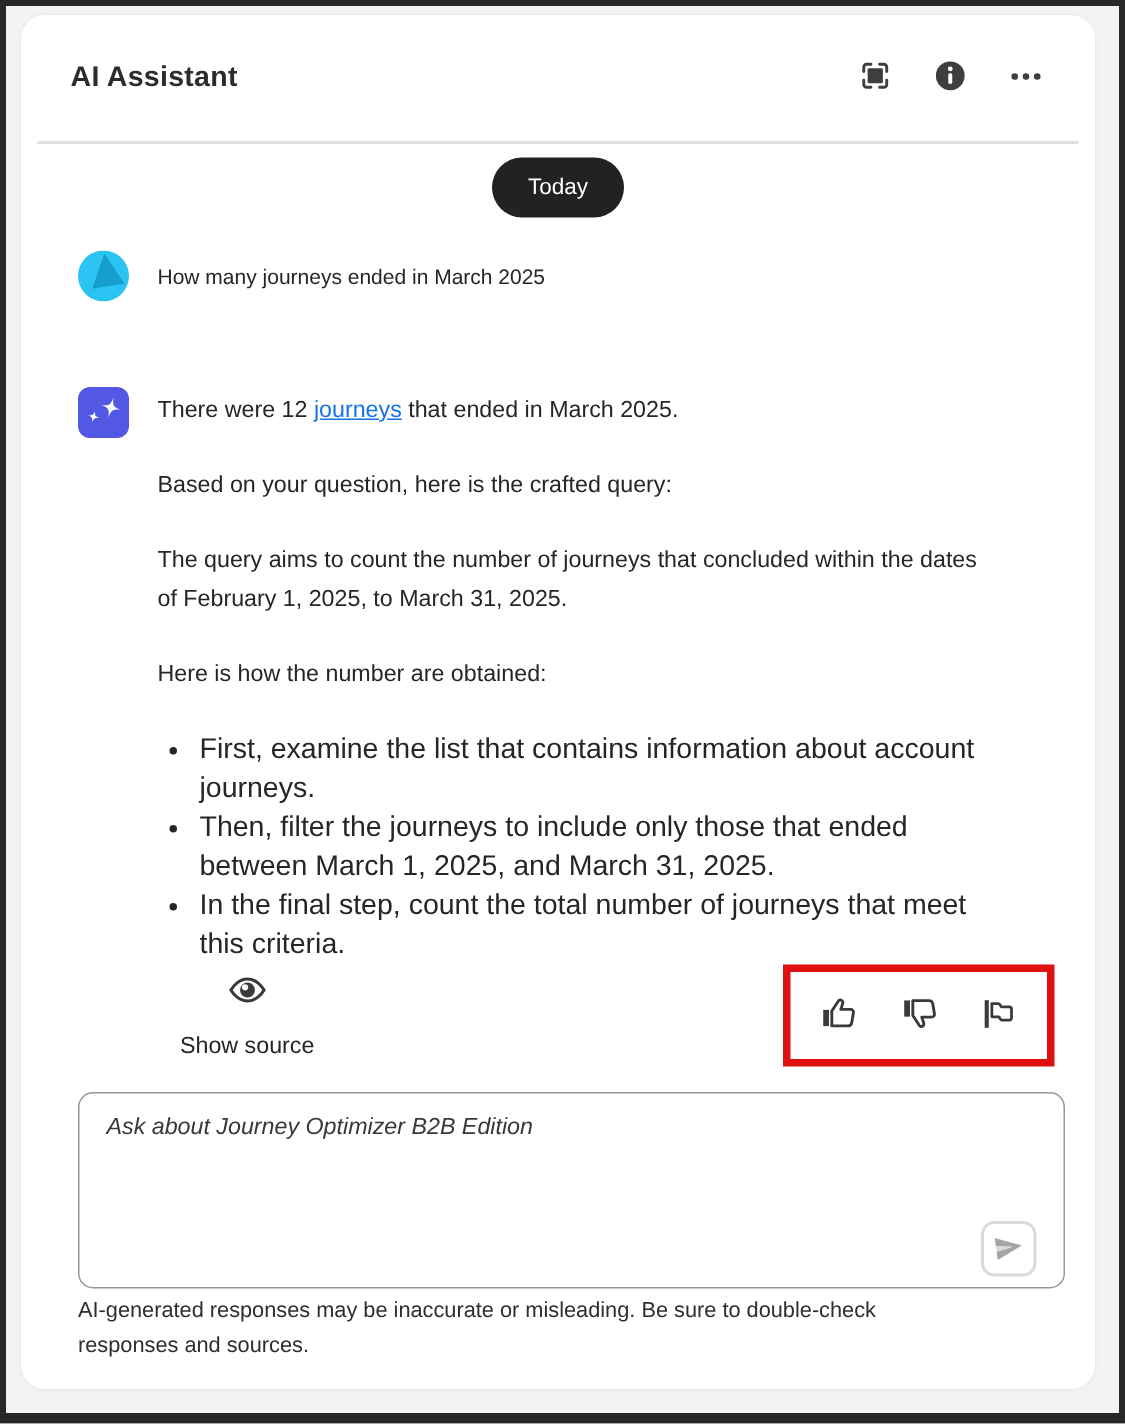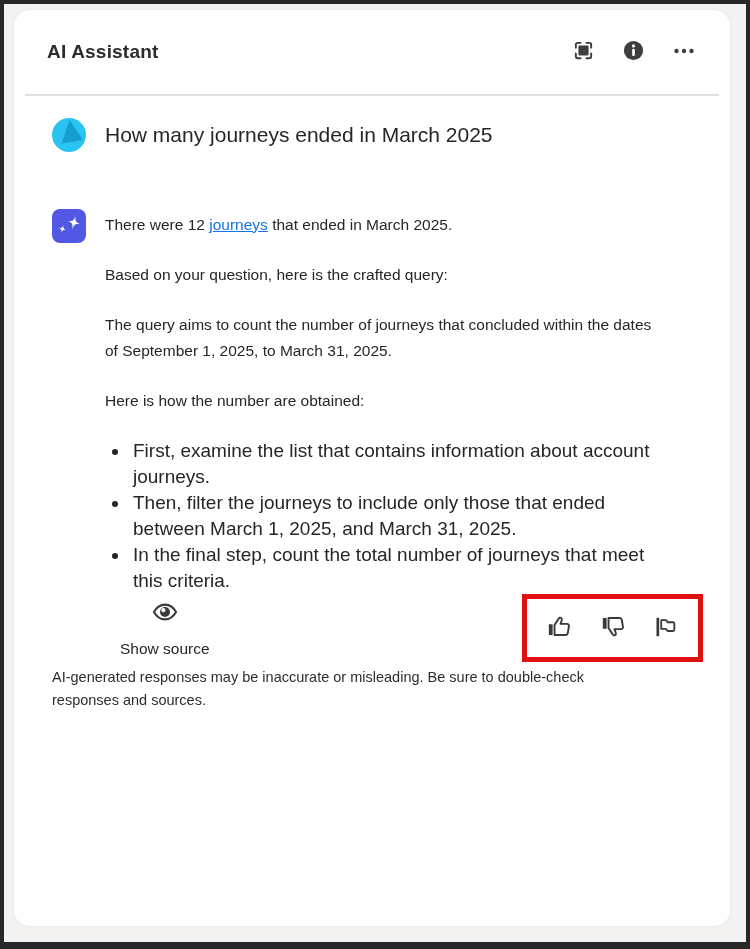--- a/index.html
+++ b/index.html
@@ -129,6 +129,7 @@
     </div>
     <div class="divider"></div>
 
+    <div class="date-pill">Today</div>
 
     <div class="user-row">
       <span class="avatar">

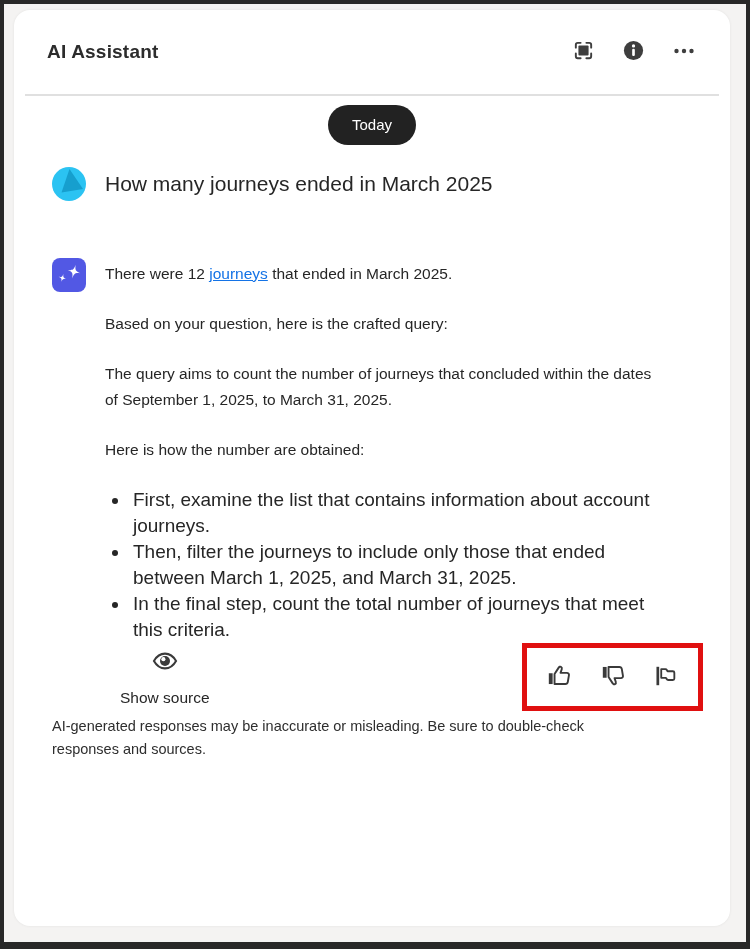--- a/index.html
+++ b/index.html
@@ -38,7 +38,7 @@
   }
   .user-row { display:flex; align-items:center; gap:19px; margin:22px 0 0 38px; }
   .avatar { width:34px; height:34px; flex:0 0 34px; }
-  .user-text { font-size:21px; color:#262626; }
+  .user-text { font-size:14px; color:#262626; }
 
   .ai-row { display:flex; align-items:flex-start; gap:19px; margin:57px 20px 0 38px; }
   .ai-avatar { width:34px; height:34px; flex:0 0 34px; }

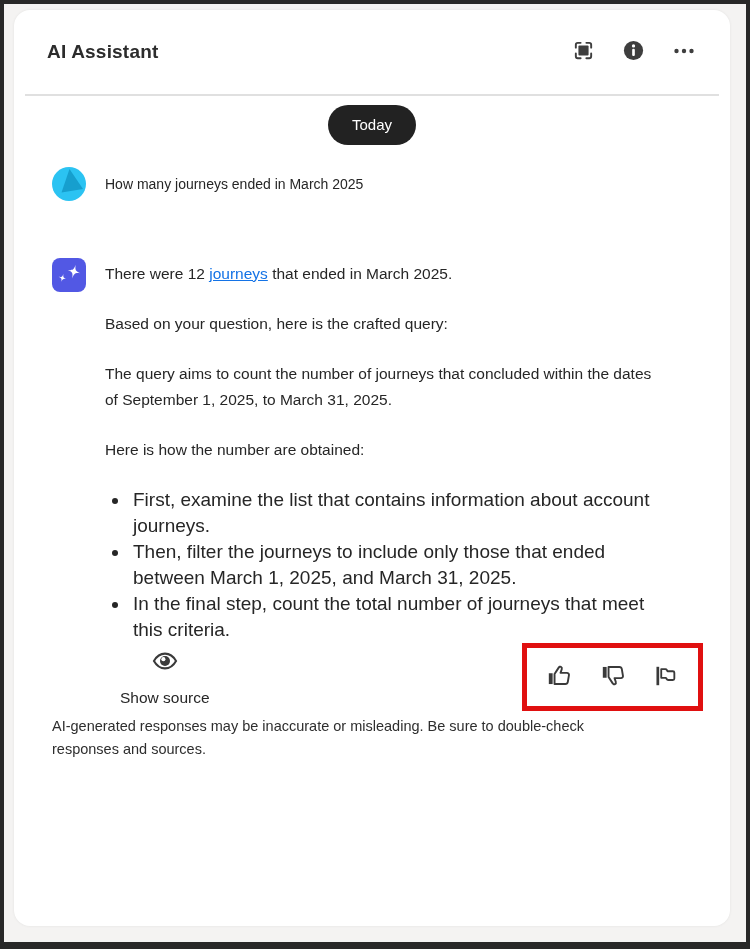--- a/index.html
+++ b/index.html
@@ -161,7 +161,7 @@
       <div class="ai-body">
         <p><span>There were 12 </span><a href="#">journeys</a><span> that ended in March 2025.</span></p>
         <p>Based on your question, here is the crafted query:</p>
-        <p>The query aims to count the number of journeys that concluded within the dates of September 1, 2025, to March 31, 2025.</p>
+        <p>The query aims to count the number of journeys that concluded within the dates of February 1, 2025, to March 31, 2025.</p>
         <p>Here is how the number are obtained:</p>
         <ul>
           <li>First, examine the list that contains information about account journeys.</li>

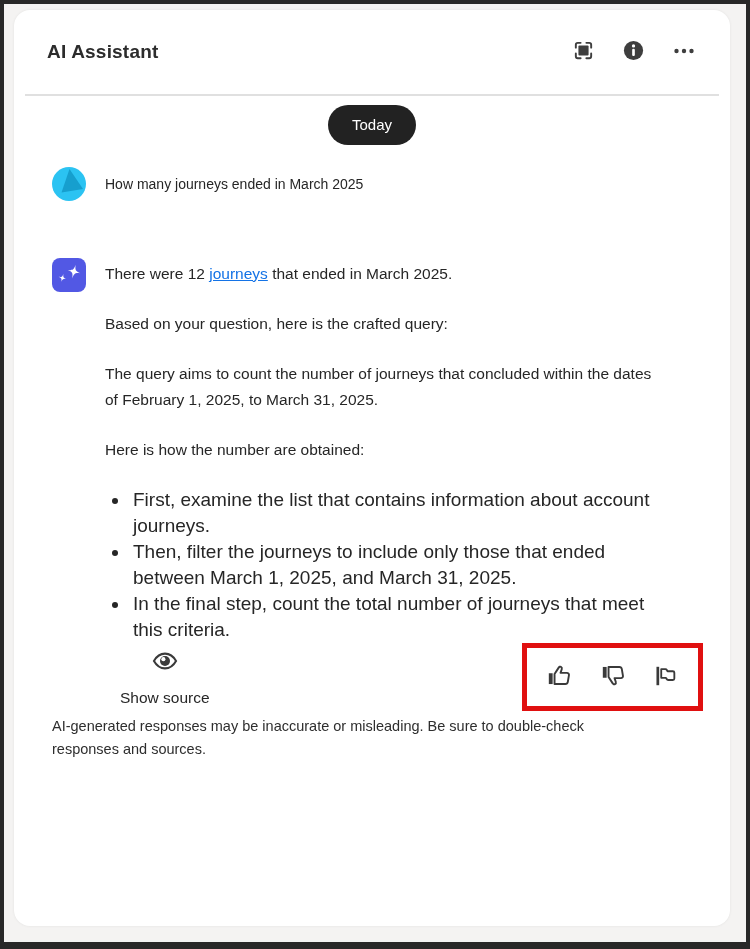--- a/index.html
+++ b/index.html
@@ -213,6 +213,17 @@
       </div>
     </div>
 
+    <div class="composer">
+      <textarea placeholder="Ask about Journey Optimizer B2B Edition" style=""></textarea>
+      <button class="send-btn">
+        <span>
+          <svg viewBox="0 0 24 24" width="21" height="21">
+            <path d="M2.4 20.4 L22 12 L2.4 3.6 L2.4 9.9 L15 12 L2.4 14.1 Z" fill="#a5a5a5"></path>
+            <path d="M2.4 9.9 L15 12 L2.4 14.1 Z" fill="#d8d8d8"></path>
+          </svg>
+        </span>
+      </button>
+    </div>
 
     <div class="disclaimer">AI-generated responses may be inaccurate or misleading. Be sure to double-check responses and sources.</div>
 

